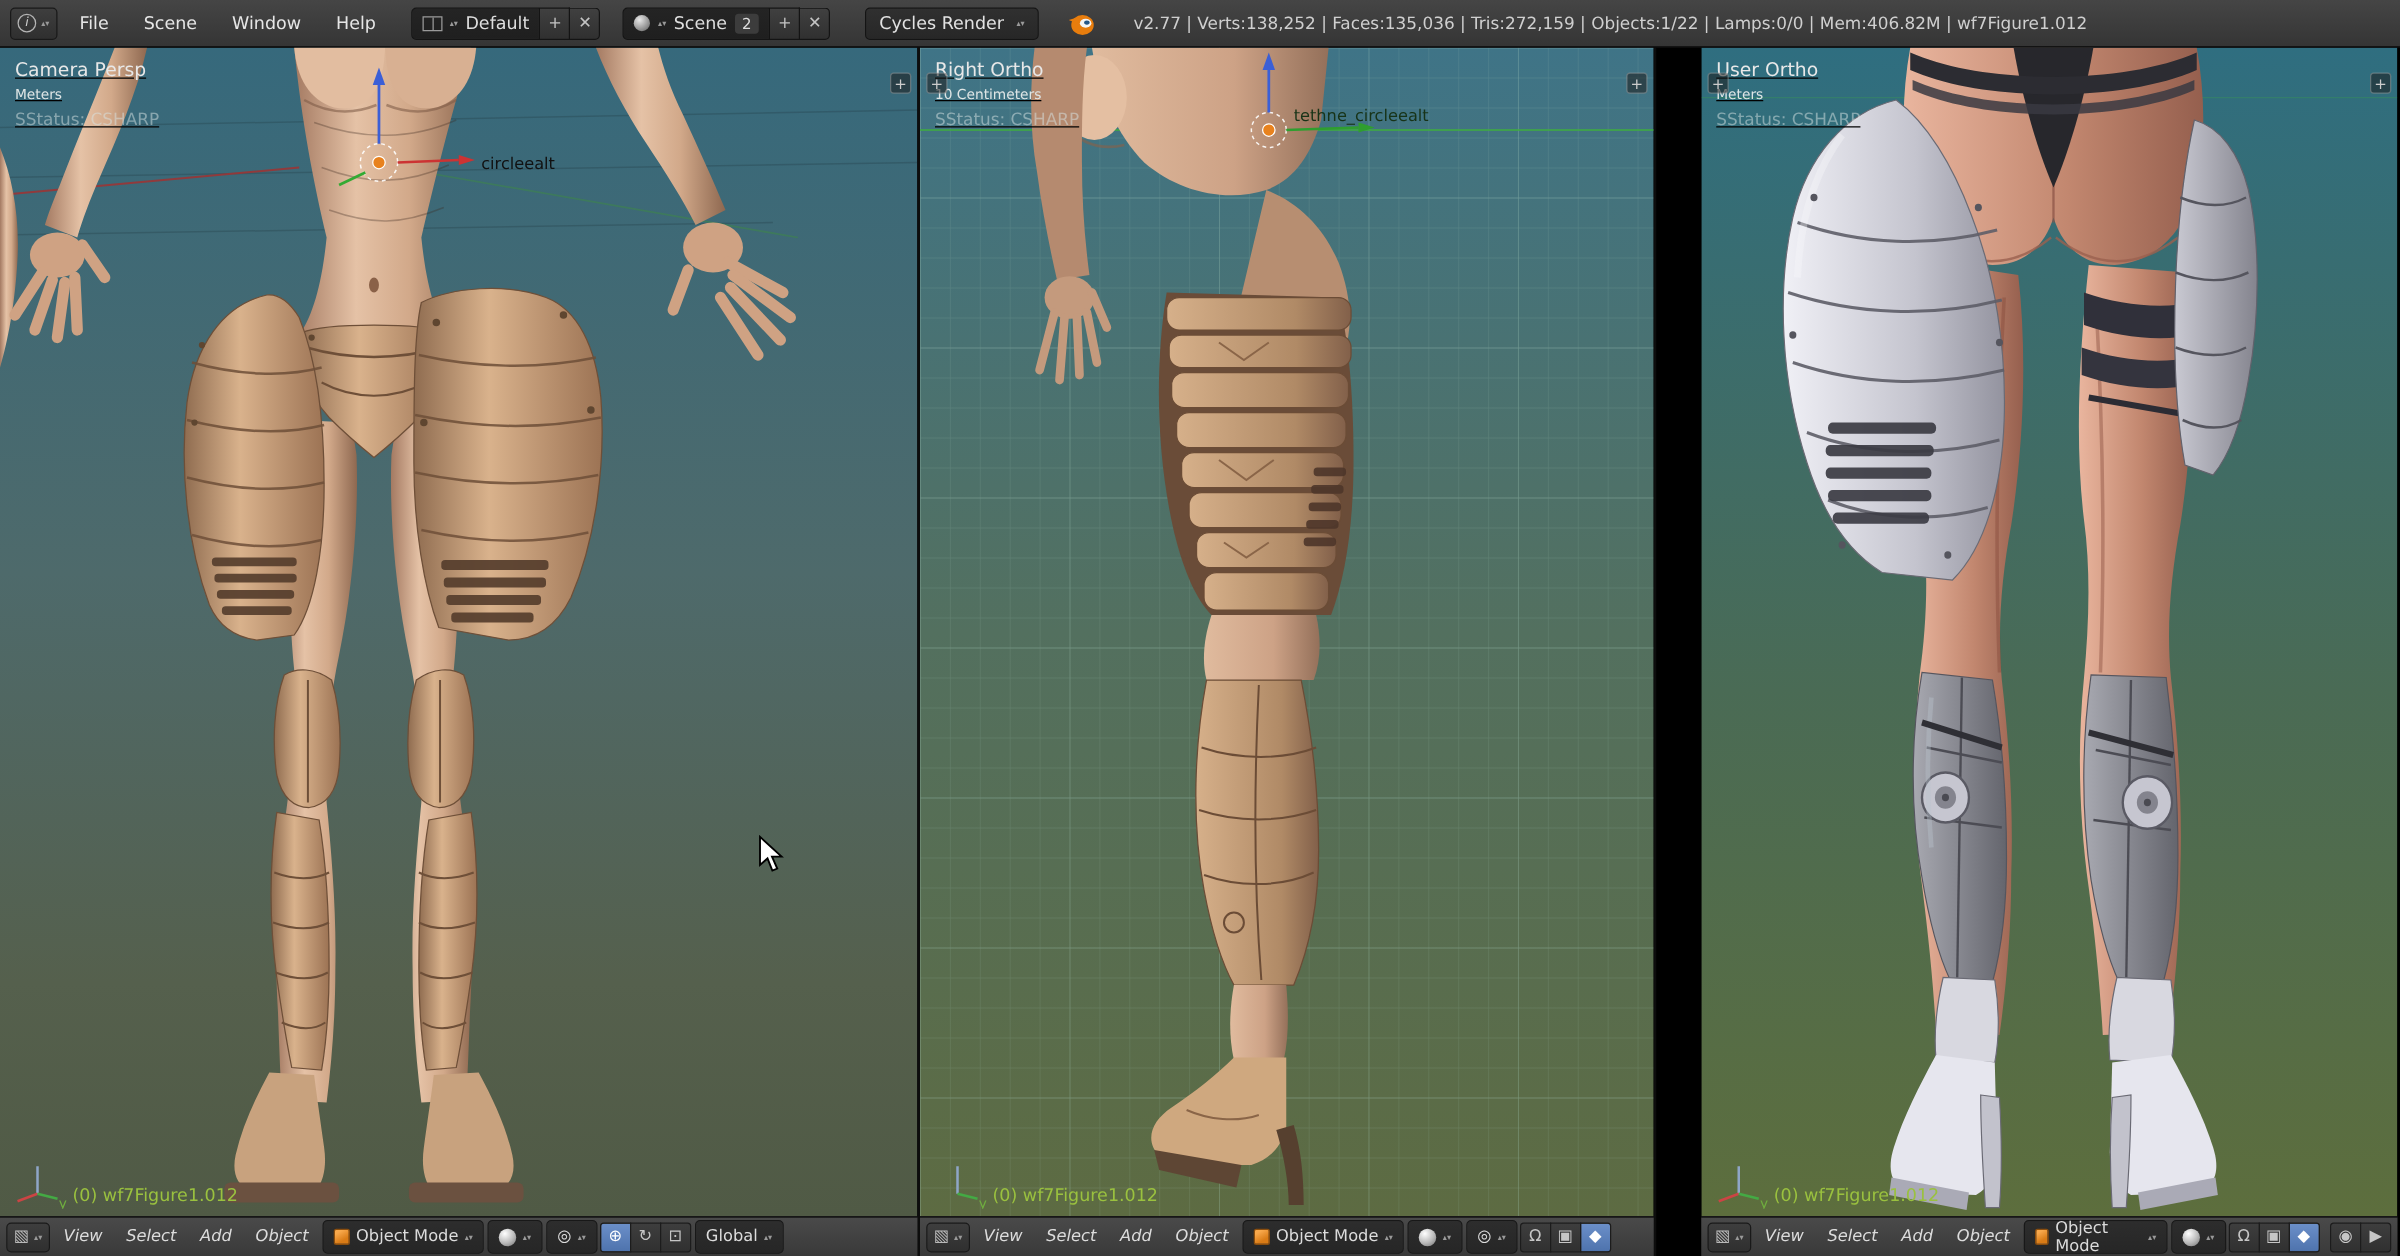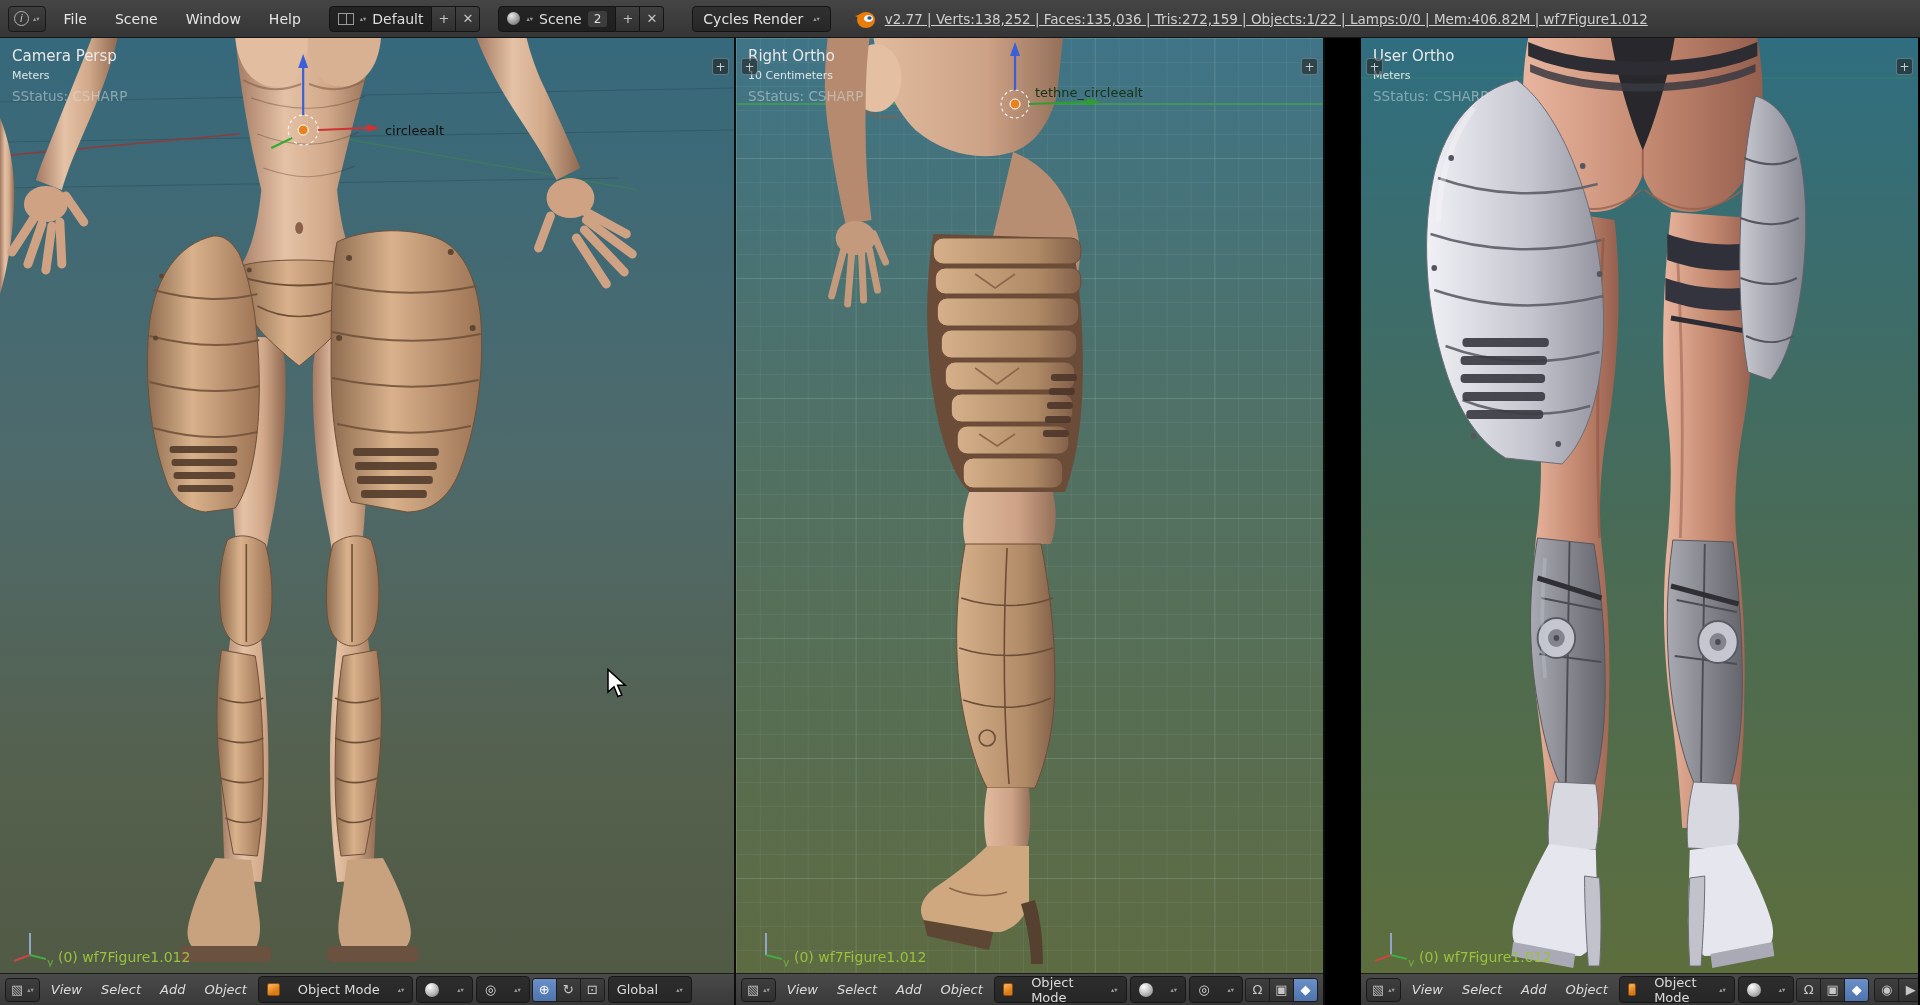--- a/index.html
+++ b/index.html
@@ -28,7 +28,7 @@
   .layout-icon span { border-right:1px solid #9a9a9a; }
   .scene-icon { width:13px; height:13px; border-radius:50%;
     background:radial-gradient(circle at 35% 30%, #e8e8e8, #8d8d8d 65%, #555); }
-  .stats { color:#cfcfcf; font-size:13.5px; white-space:nowrap; margin-left:0;text-decoration:underline; }
+  .stats { color:#cfcfcf; font-size:13.5px; white-space:nowrap; margin-left:22px; }
   
   .workspace { display:flex; height:967px; }
   .viewport { position:relative; height:100%; display:flex; flex-direction:column; }

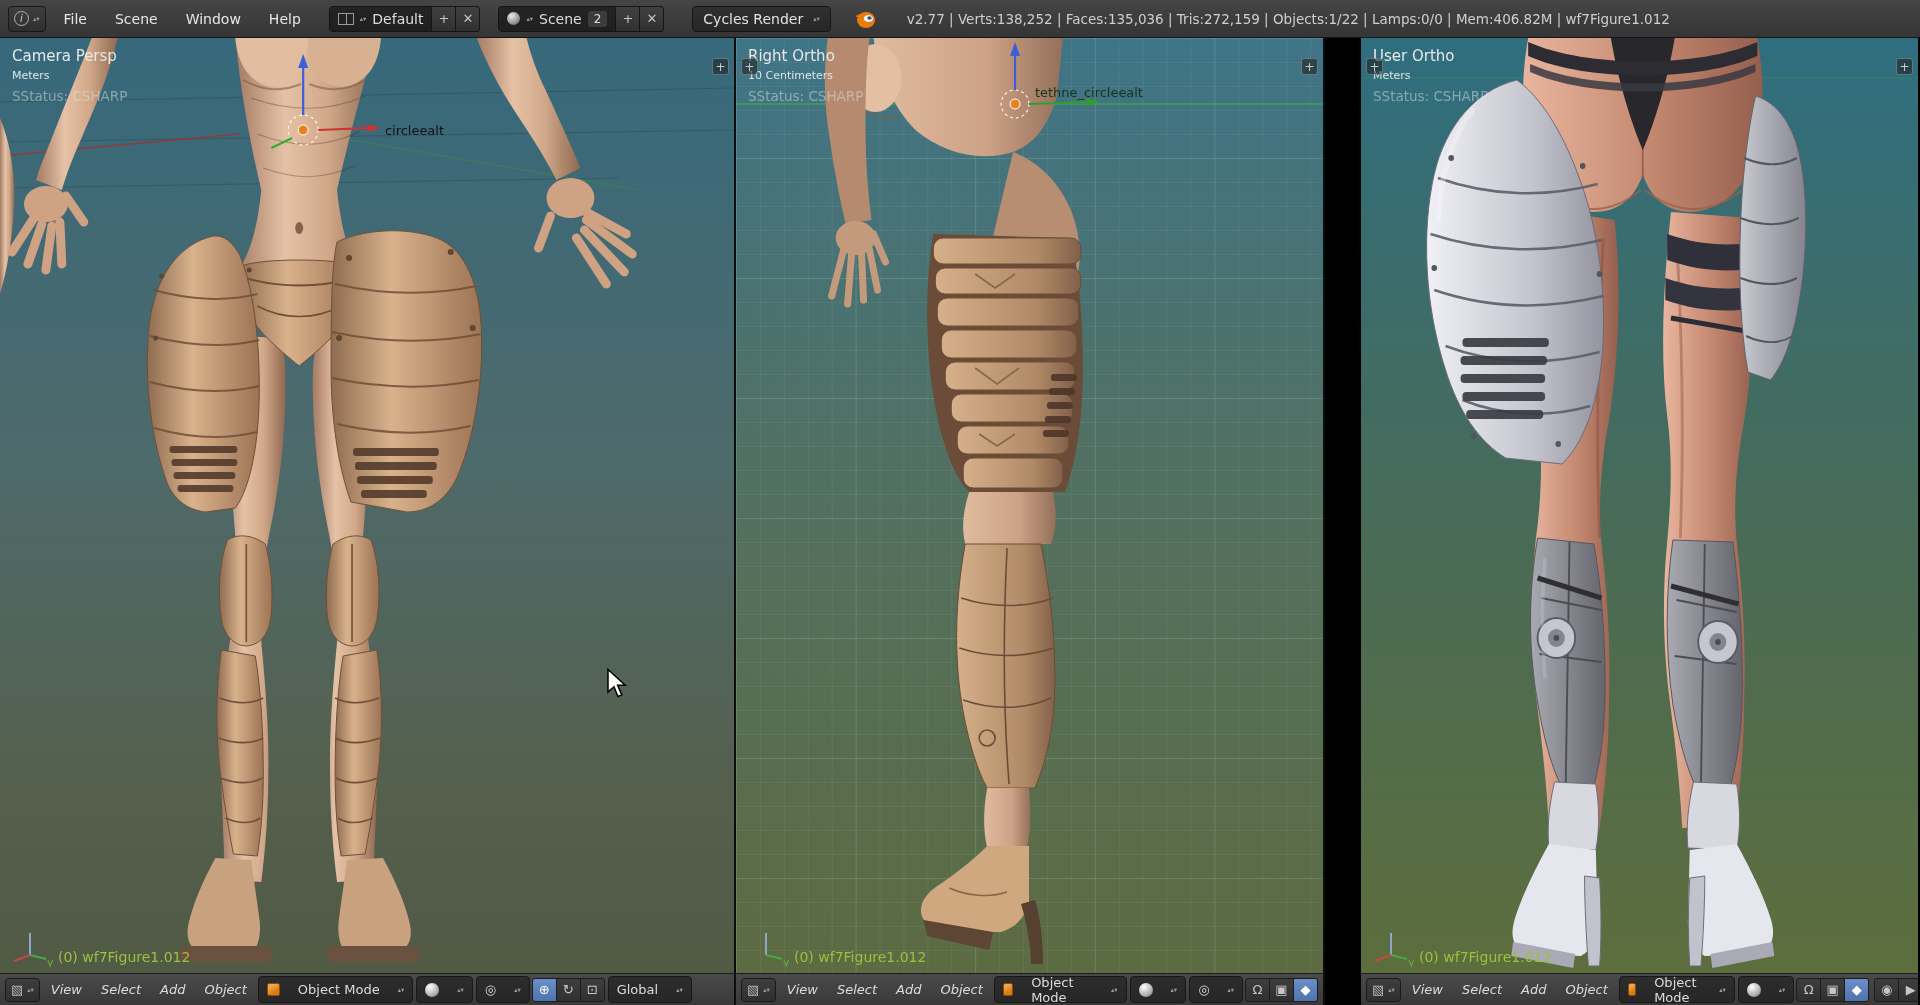--- a/index.html
+++ b/index.html
@@ -37,7 +37,7 @@
   .vp-3 { width:593px;padding-left:36px; }
   .vp-canvas { position:relative; flex:1; overflow:hidden; }
   .vp-canvas svg.art { position:absolute; inset:0; width:100%; height:100%; }
-  .vp-info { position:absolute; top:8px; left:12px; line-height:20px; pointer-events:none; }
+  .vp-info { position:absolute; top:8px; left:12px; line-height:20px; pointer-events:none;text-decoration:underline; }
   .vp-info .vname { color:#e8e8e8; font-size:15px; }
   .vp-info .vscale { color:#dfe6e6; font-size:11px; }
   .vp-info .vstatus { color:rgba(215,228,228,.5); font-size:13.5px; }

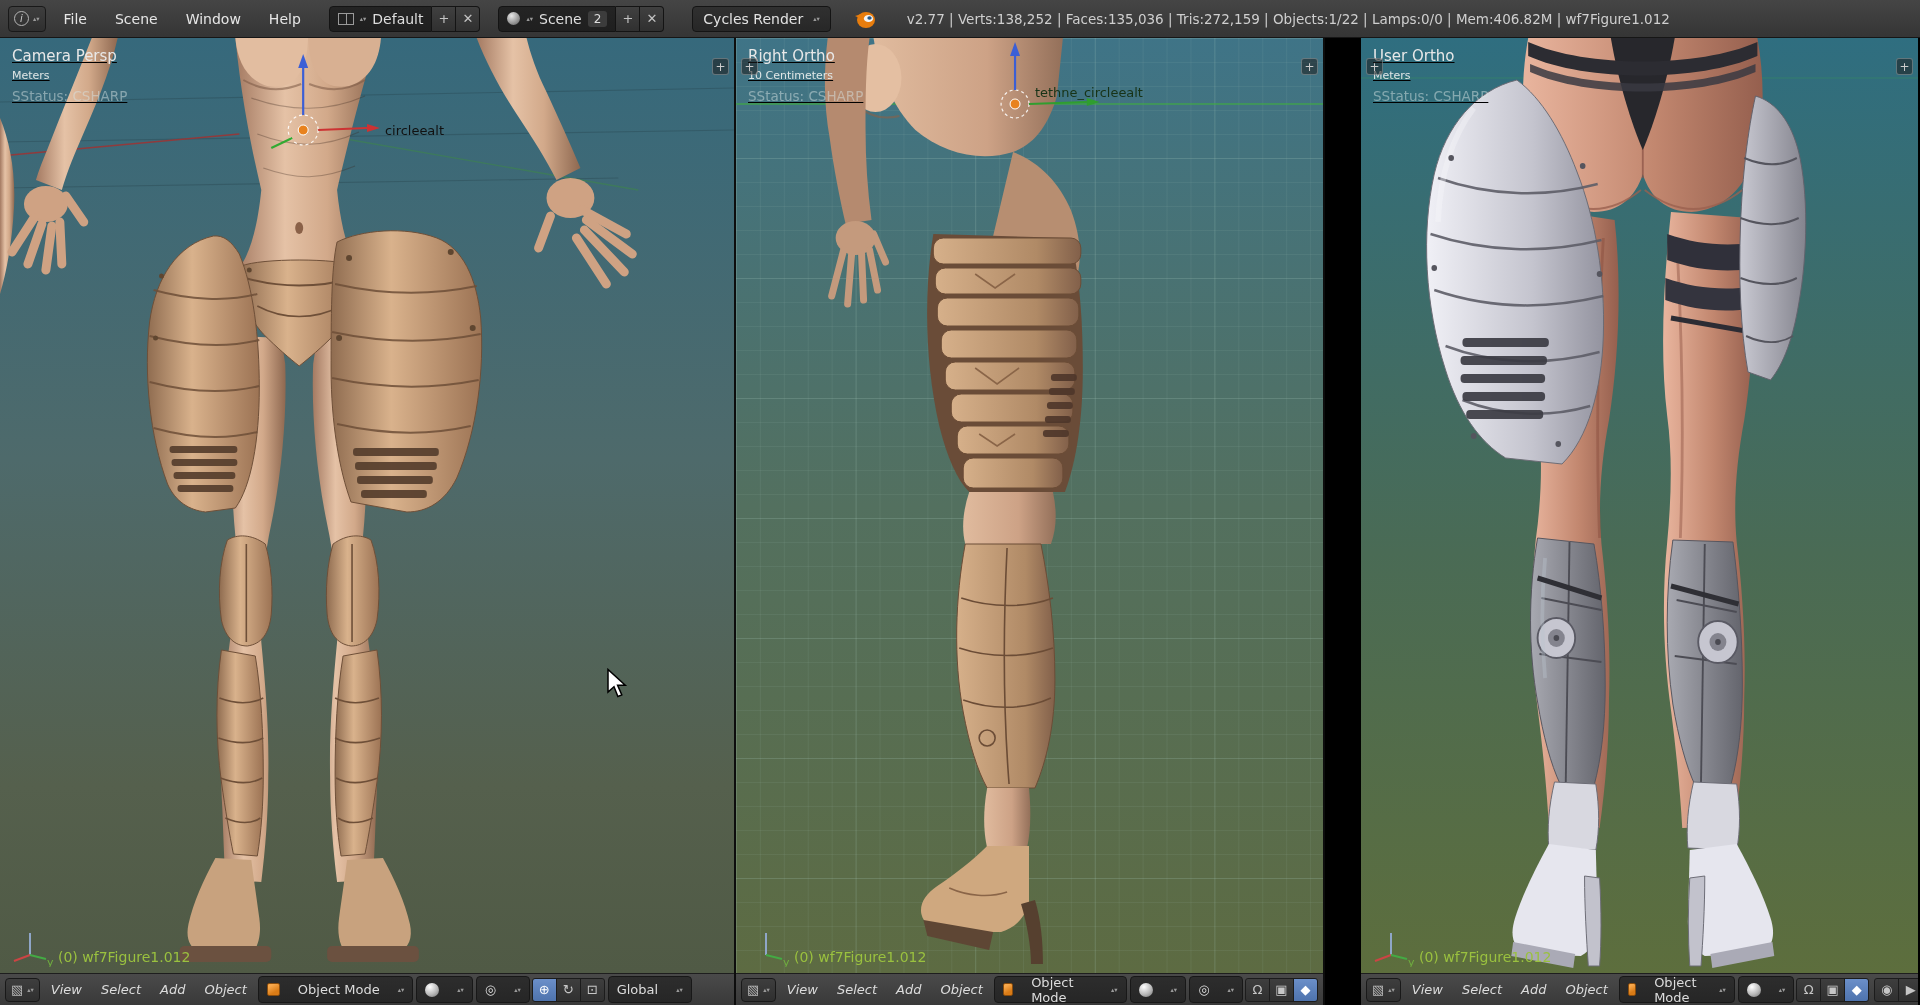--- a/index.html
+++ b/index.html
@@ -55,7 +55,7 @@
     border:1px solid #191919; border-radius:4px; padding:2px 5px; height:24px; }
   .grid-glyph { color:#b9b9b9; font-size:13px; }
   .vph-menu { padding:4px 8px; border-radius:3px;font-style:italic; }
-  .dropdown { display:flex; align-items:center; gap:18px; background:linear-gradient(#2d2d2d,#262626);
+  .dropdown { display:flex; align-items:center; gap:5px; background:linear-gradient(#2d2d2d,#262626);
     border:1px solid #181818; border-radius:4px; padding:2px 8px; height:27px; }
   .cube-icon { width:13px; height:13px; background:linear-gradient(150deg,#f8a84b 20%,#d97b16 70%);
     border:1px solid #8a4d0d; border-radius:2px; }

